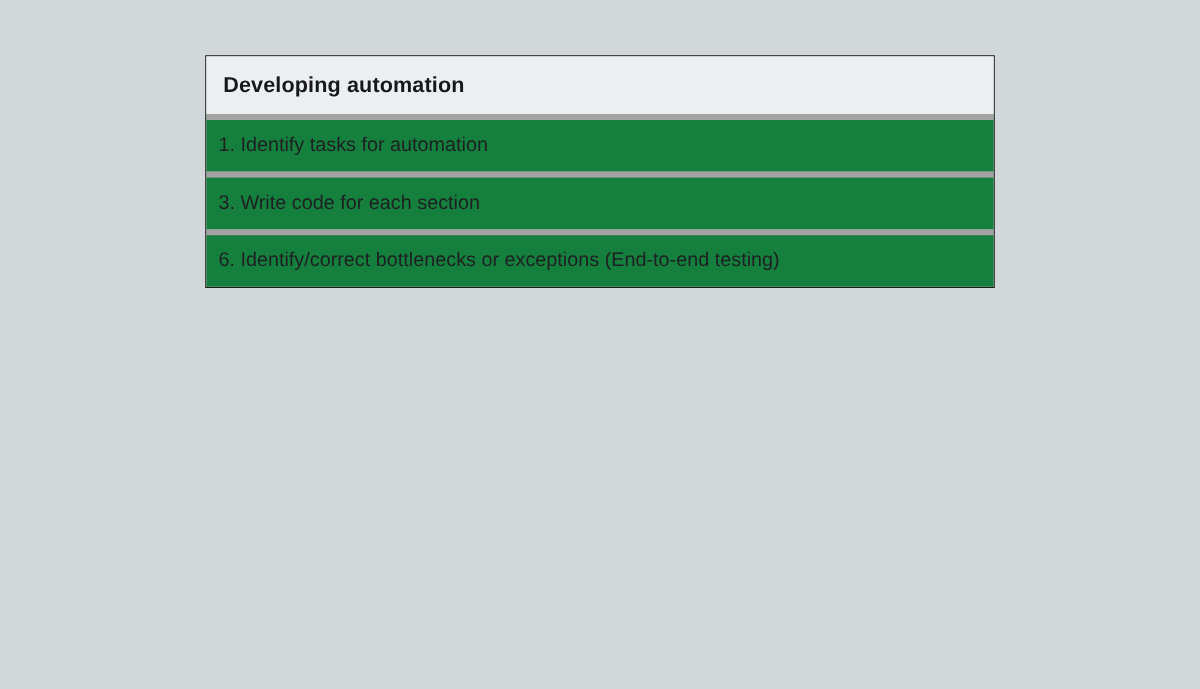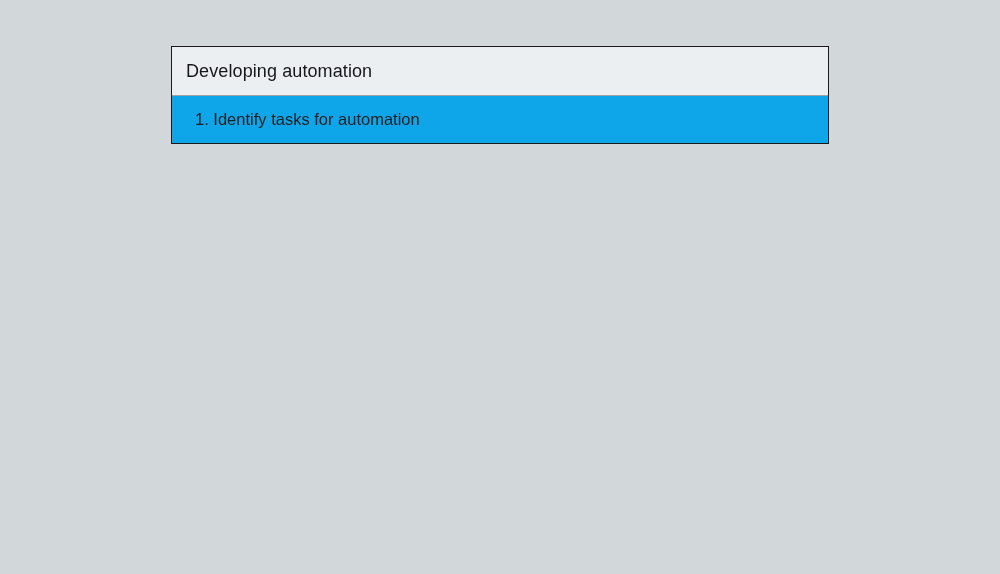--- a/index.html
+++ b/index.html
@@ -31,7 +31,7 @@
     align-items: center;
     padding-left: 14px;
     font-size: 18px;
-    font-weight: normal;
+    font-weight: bold;
     color: #17181a;
     letter-spacing: 0.1px;
   }

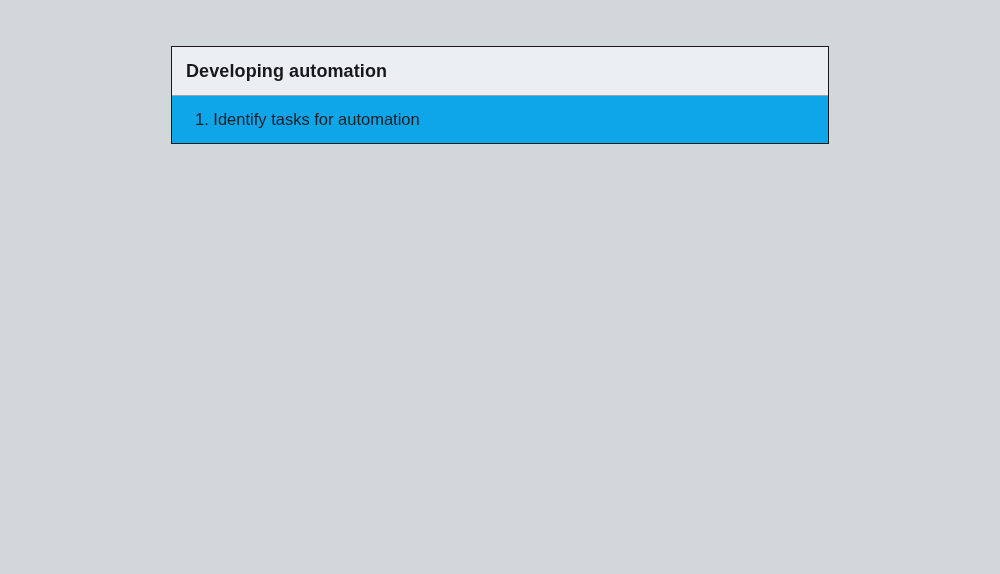--- a/index.html
+++ b/index.html
@@ -38,11 +38,11 @@
   .steps-table-row {
     box-sizing: border-box;
     height: 48px;
-    background: #0ea5e9;
-    border-top: 1px solid #a3a3a3;
+    background: #15803d;
+    border-top: 5px solid #a3a3a3;
     display: flex;
     align-items: center;
-    padding-left: 23px;
+    padding-left: 10px;
     font-size: 16.5px;
     color: #1e1f22;
   }

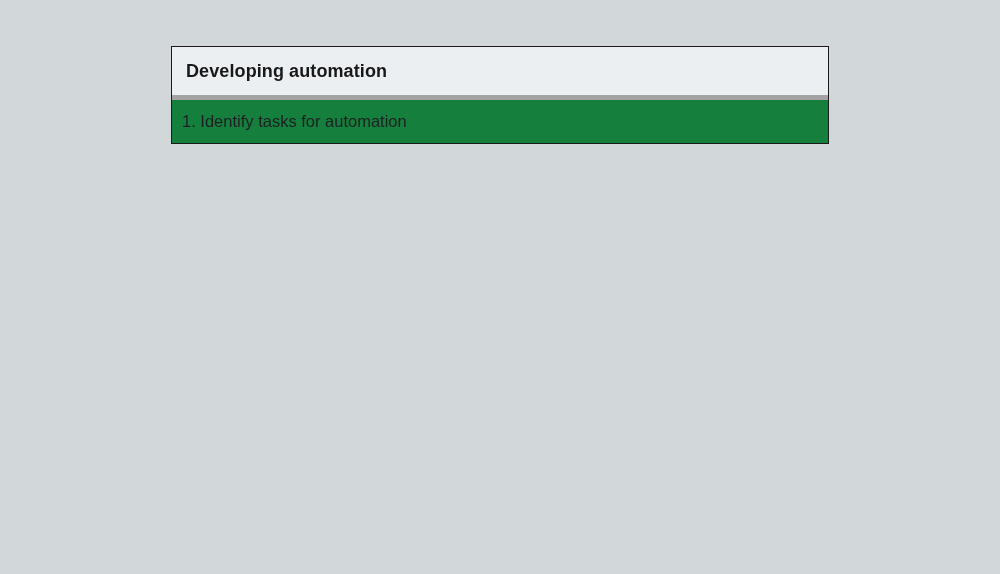--- a/index.html
+++ b/index.html
@@ -54,6 +54,7 @@
   <div class="steps-table-header">Developing automation</div>
   <div id="rows-container">
       <div class="steps-table-row">1. Identify tasks for automation</div>
+      <div class="steps-table-row">3. Write code for each section</div>
     </div>
 </div>
 

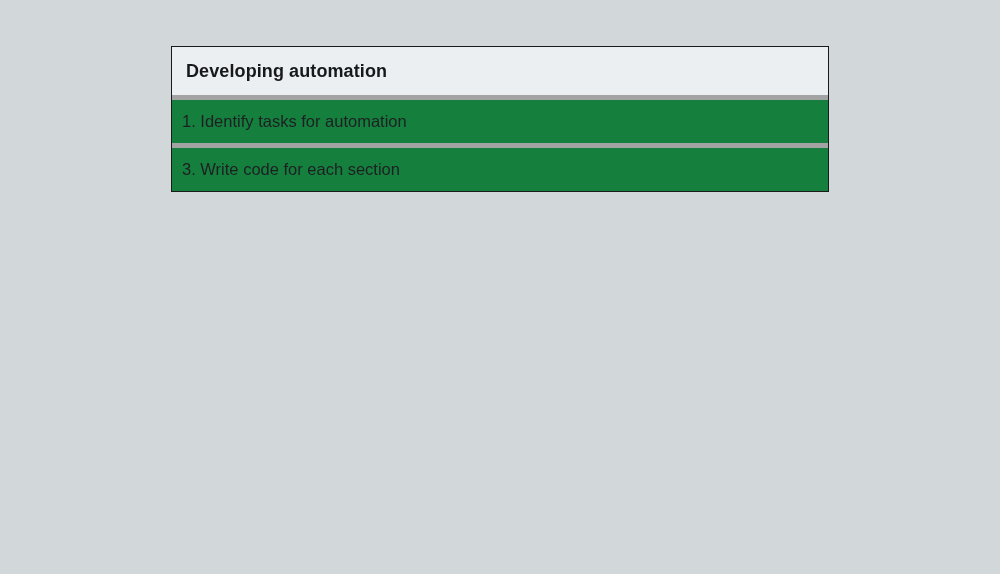--- a/index.html
+++ b/index.html
@@ -55,6 +55,7 @@
   <div id="rows-container">
       <div class="steps-table-row">1. Identify tasks for automation</div>
       <div class="steps-table-row">3. Write code for each section</div>
+      <div class="steps-table-row">6. Identify/correct bottlenecks or exceptions (End-to-end testing)</div>
     </div>
 </div>
 

